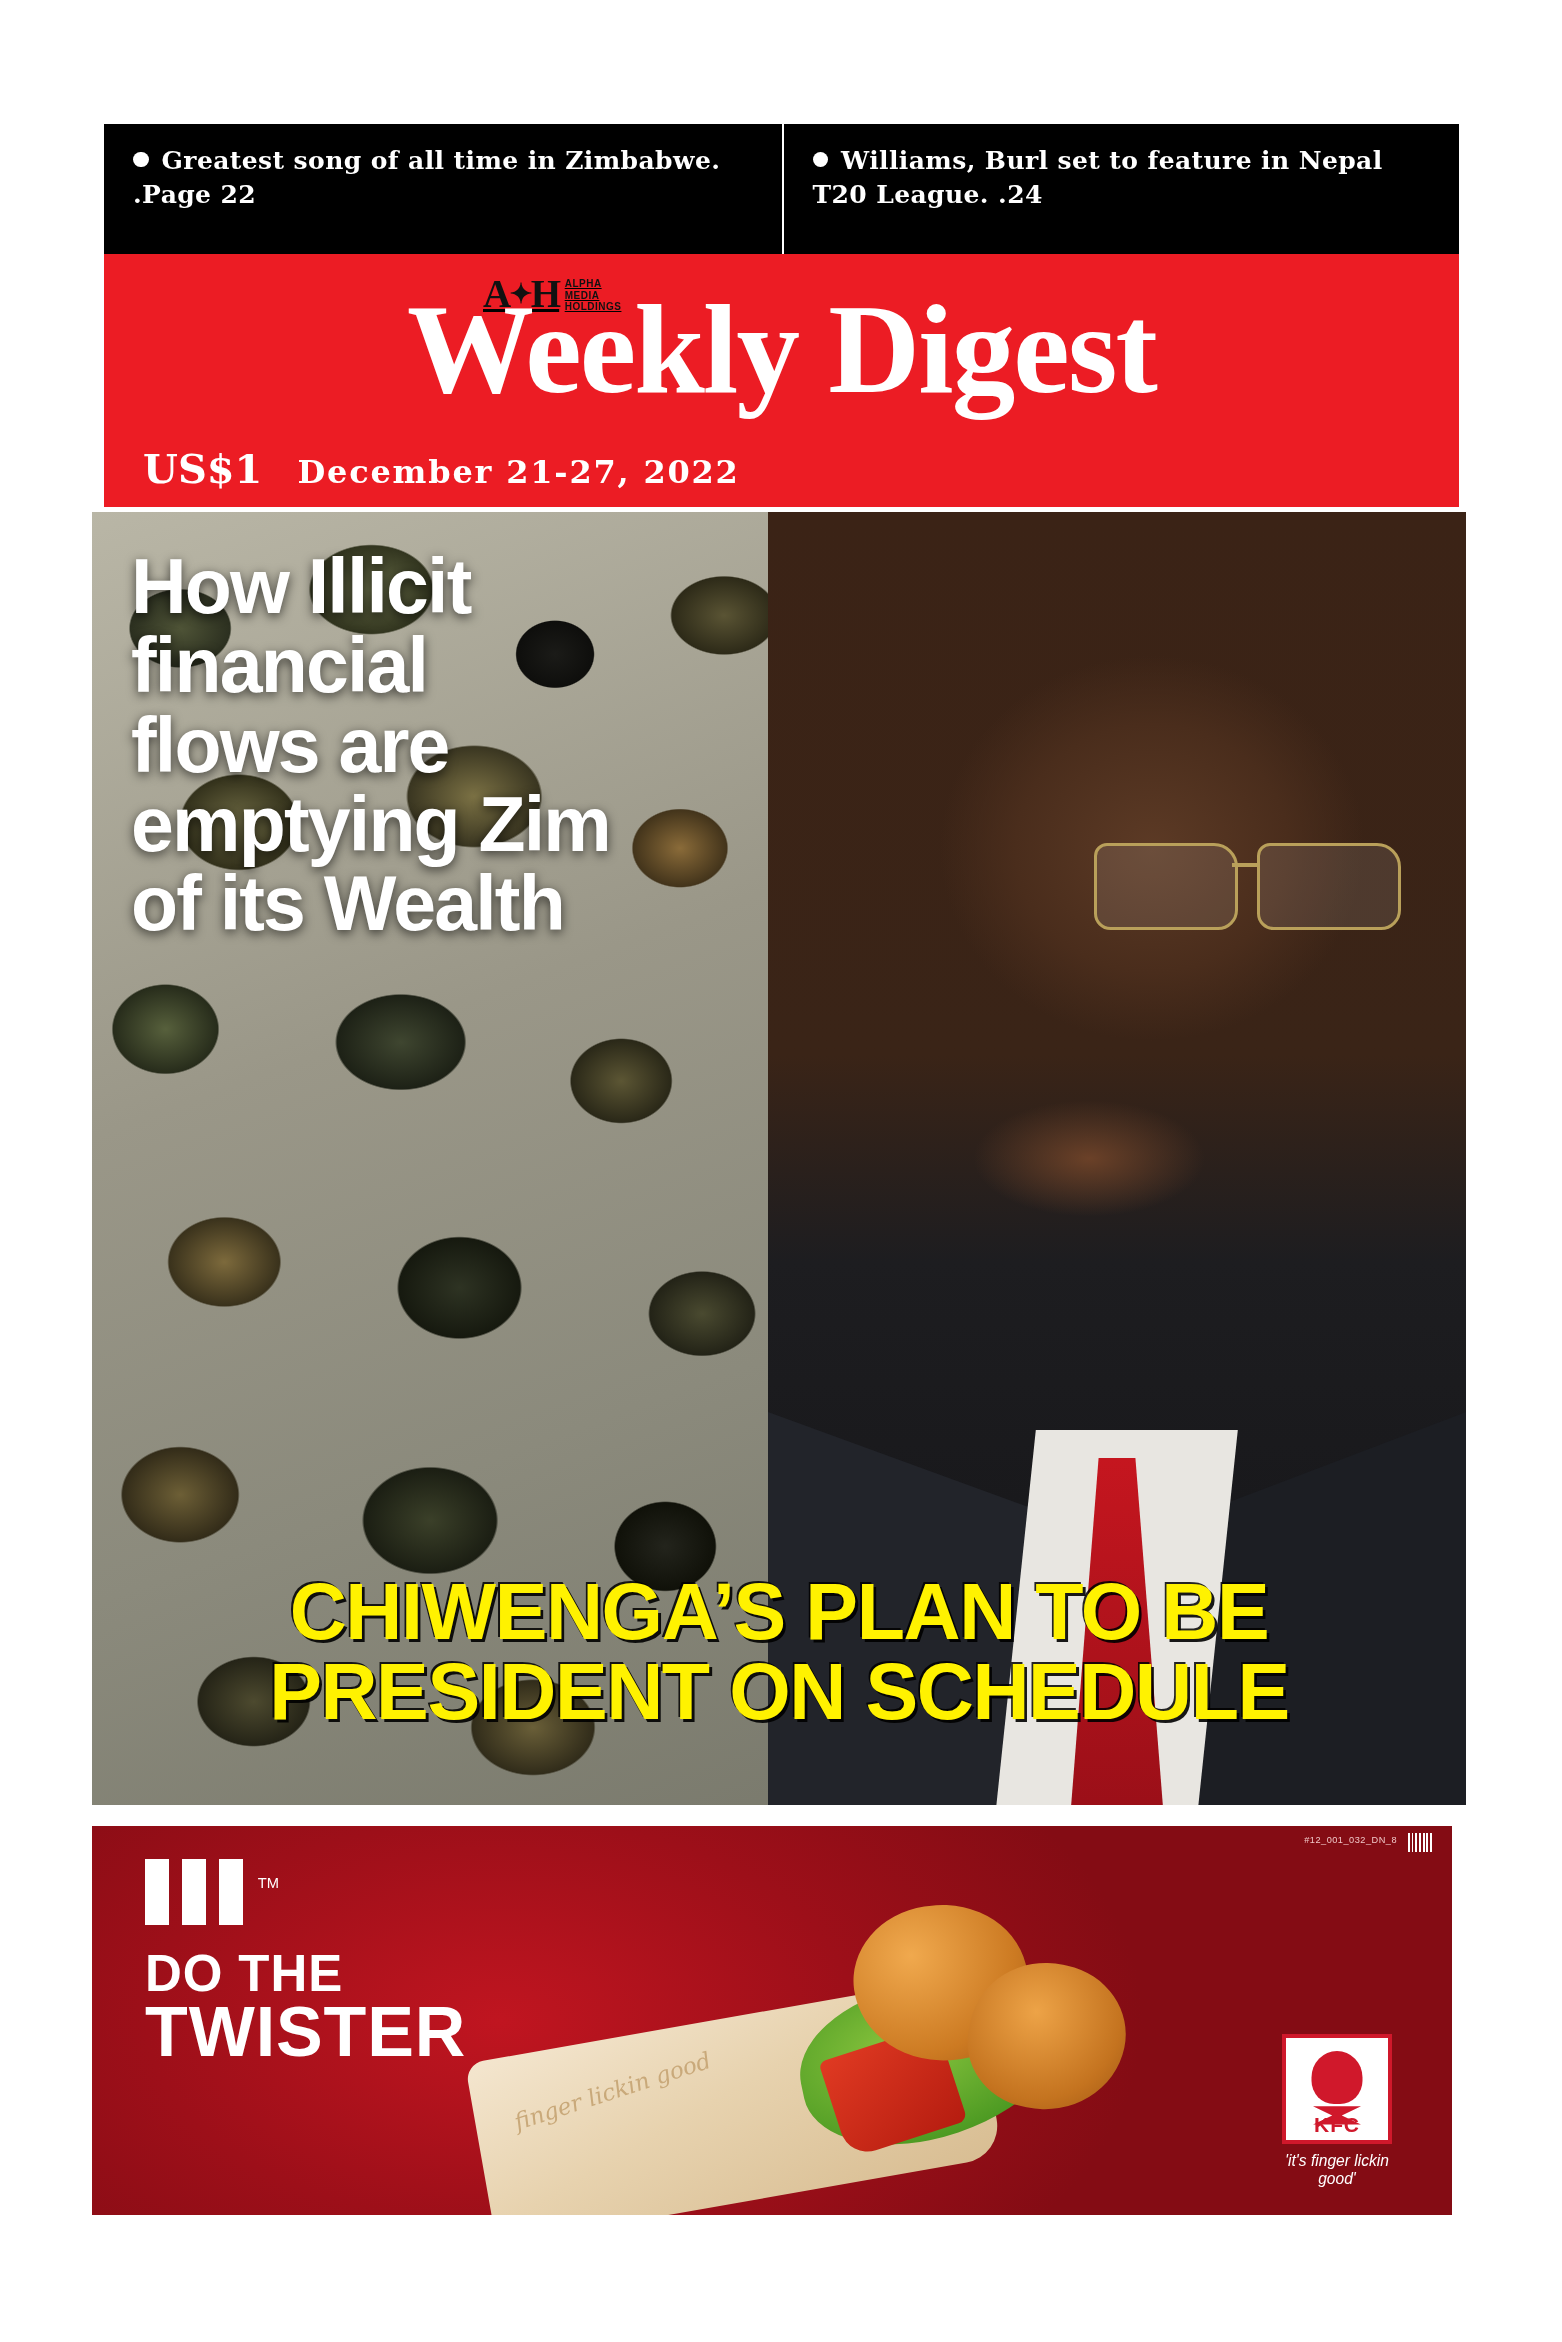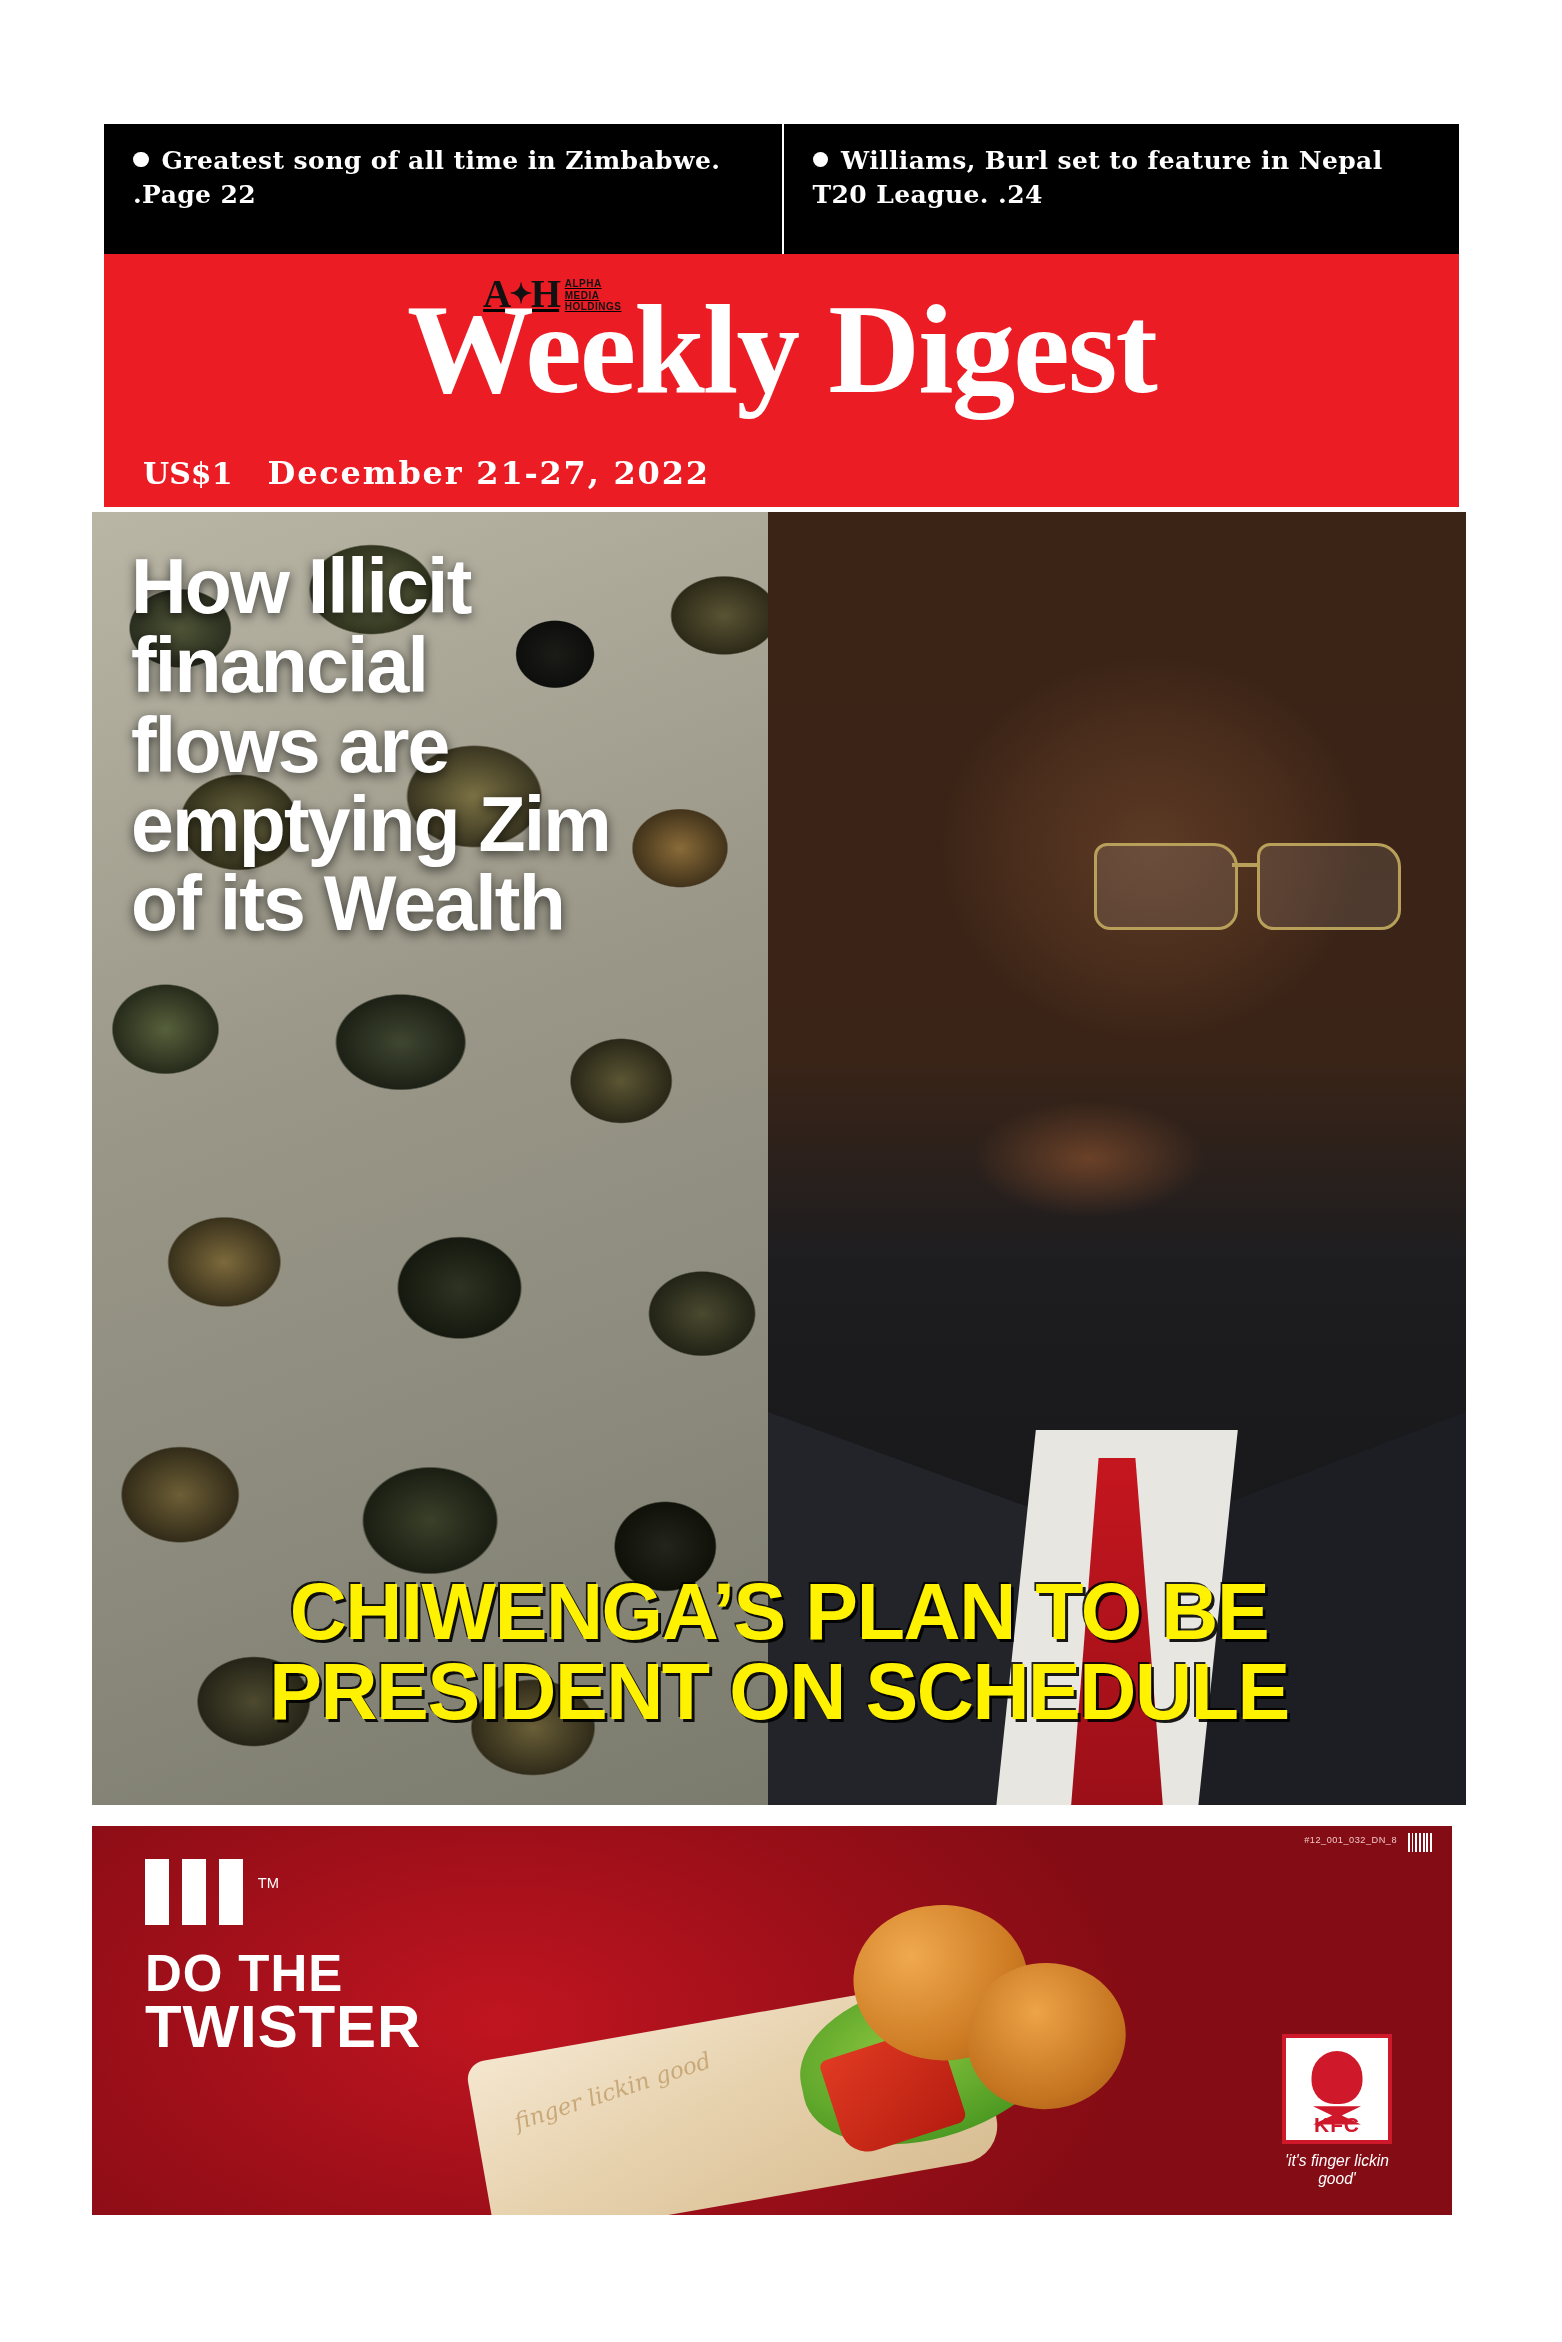--- a/index.html
+++ b/index.html
@@ -126,7 +126,7 @@
   .price {
     font-family: "DejaVu Serif", serif;
     font-weight: bold;
-    font-size: 30px;
+    font-size: 40px;
     letter-spacing: 0px;
   }
   .issue-date {

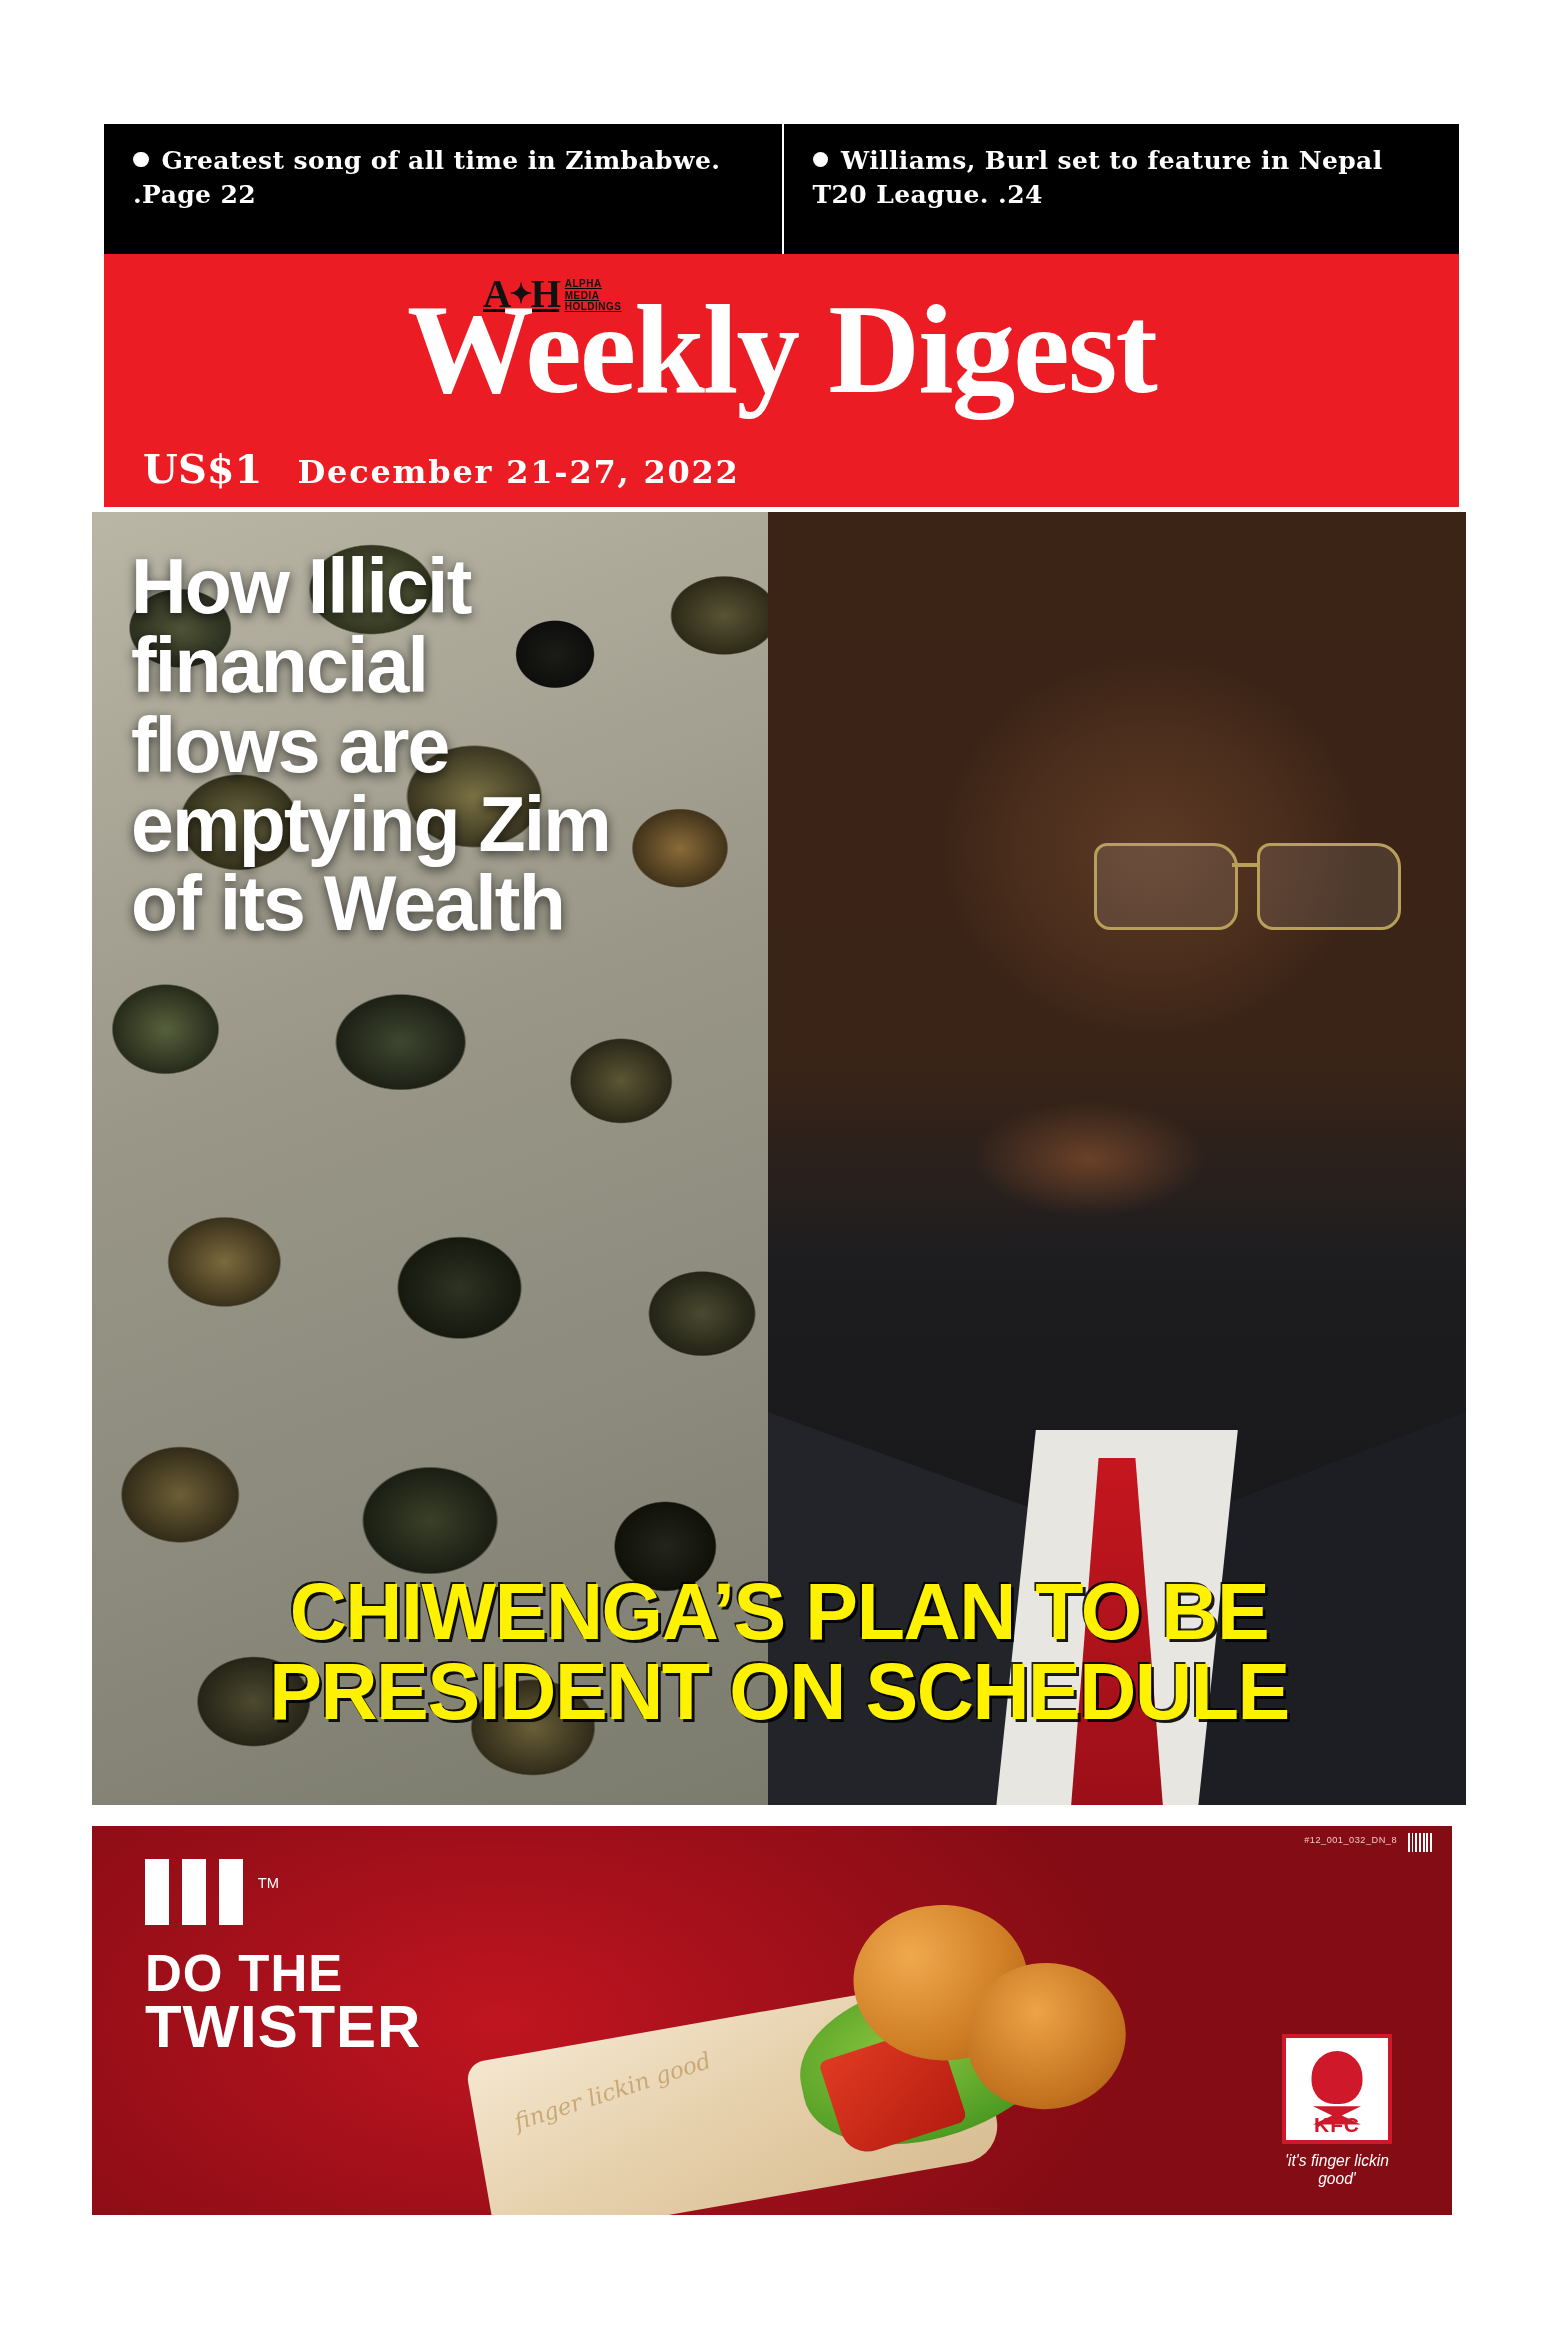--- a/index.html
+++ b/index.html
@@ -338,7 +338,7 @@
     color: #ffffff;
     font-family: "Liberation Sans", sans-serif;
     font-weight: bold;
-    font-size: 60px;
+    font-size: 70px;
     letter-spacing: 0.9px;
     line-height: 1;
   }

